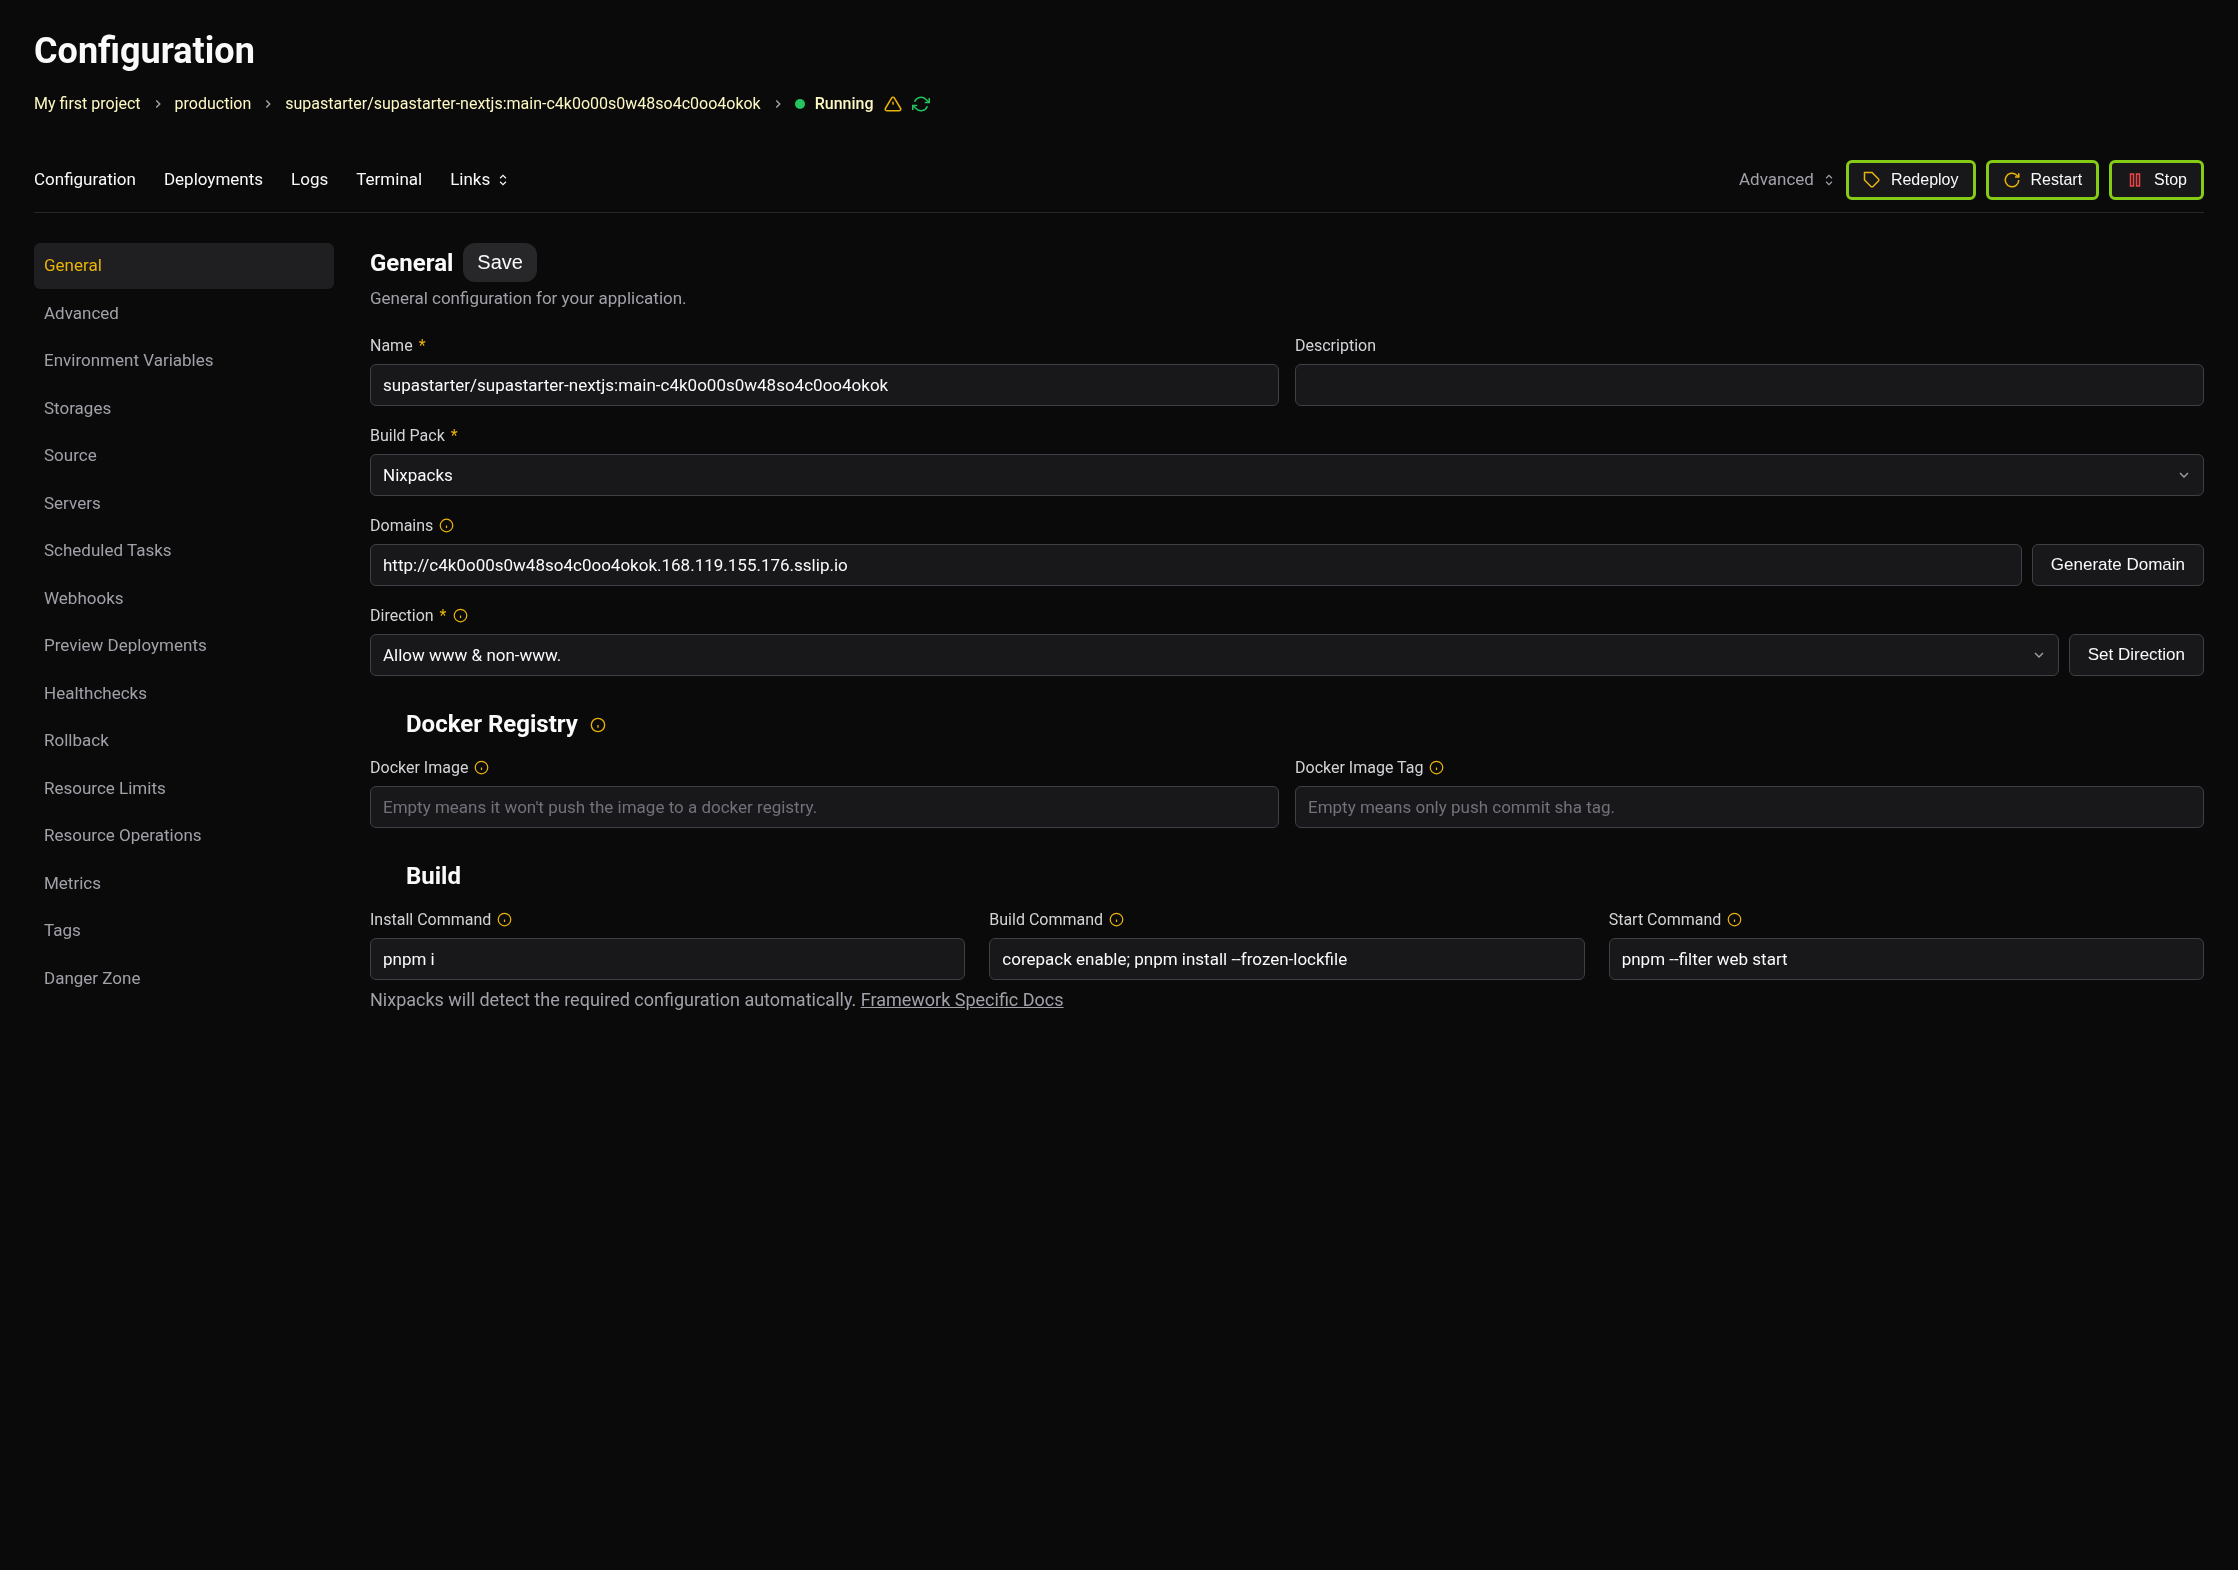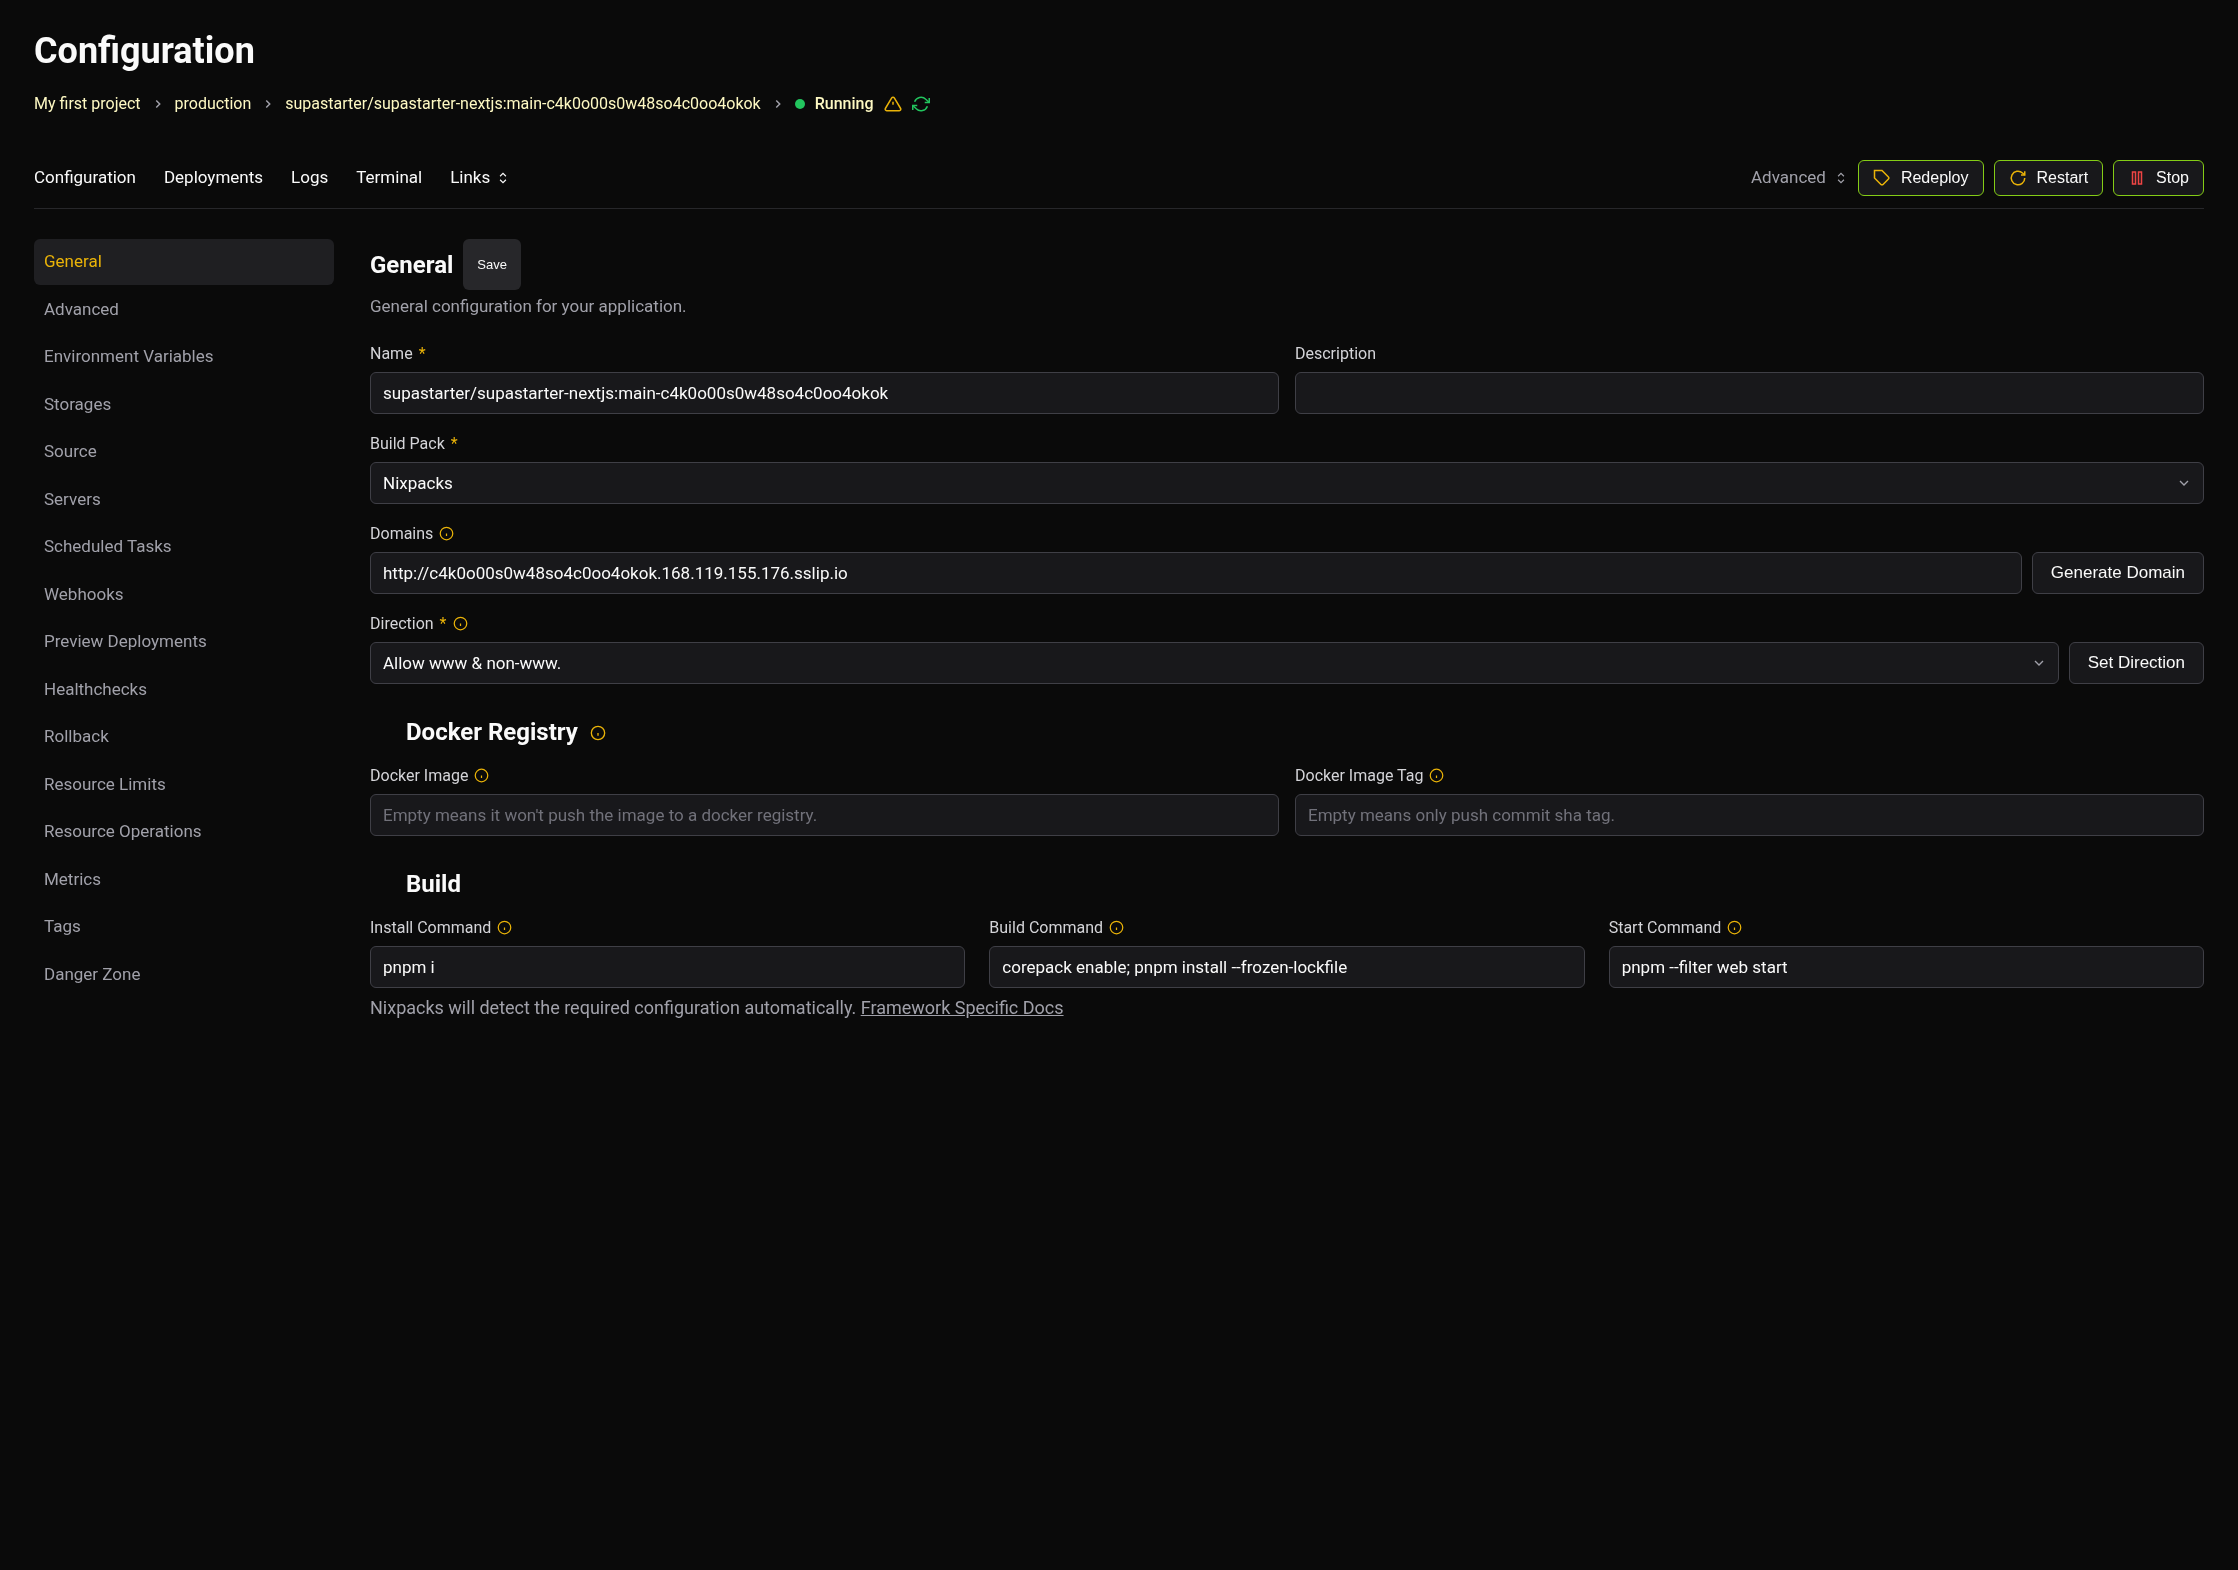--- a/index.html
+++ b/index.html
@@ -50,7 +50,7 @@
 }
 .btn {
   background: #18181b;
-  border: 1px solid #84cc16;
+  border: 3px solid #84cc16;
   color: #fafafa;
   padding: 8px 14px;
   border-radius: 6px;

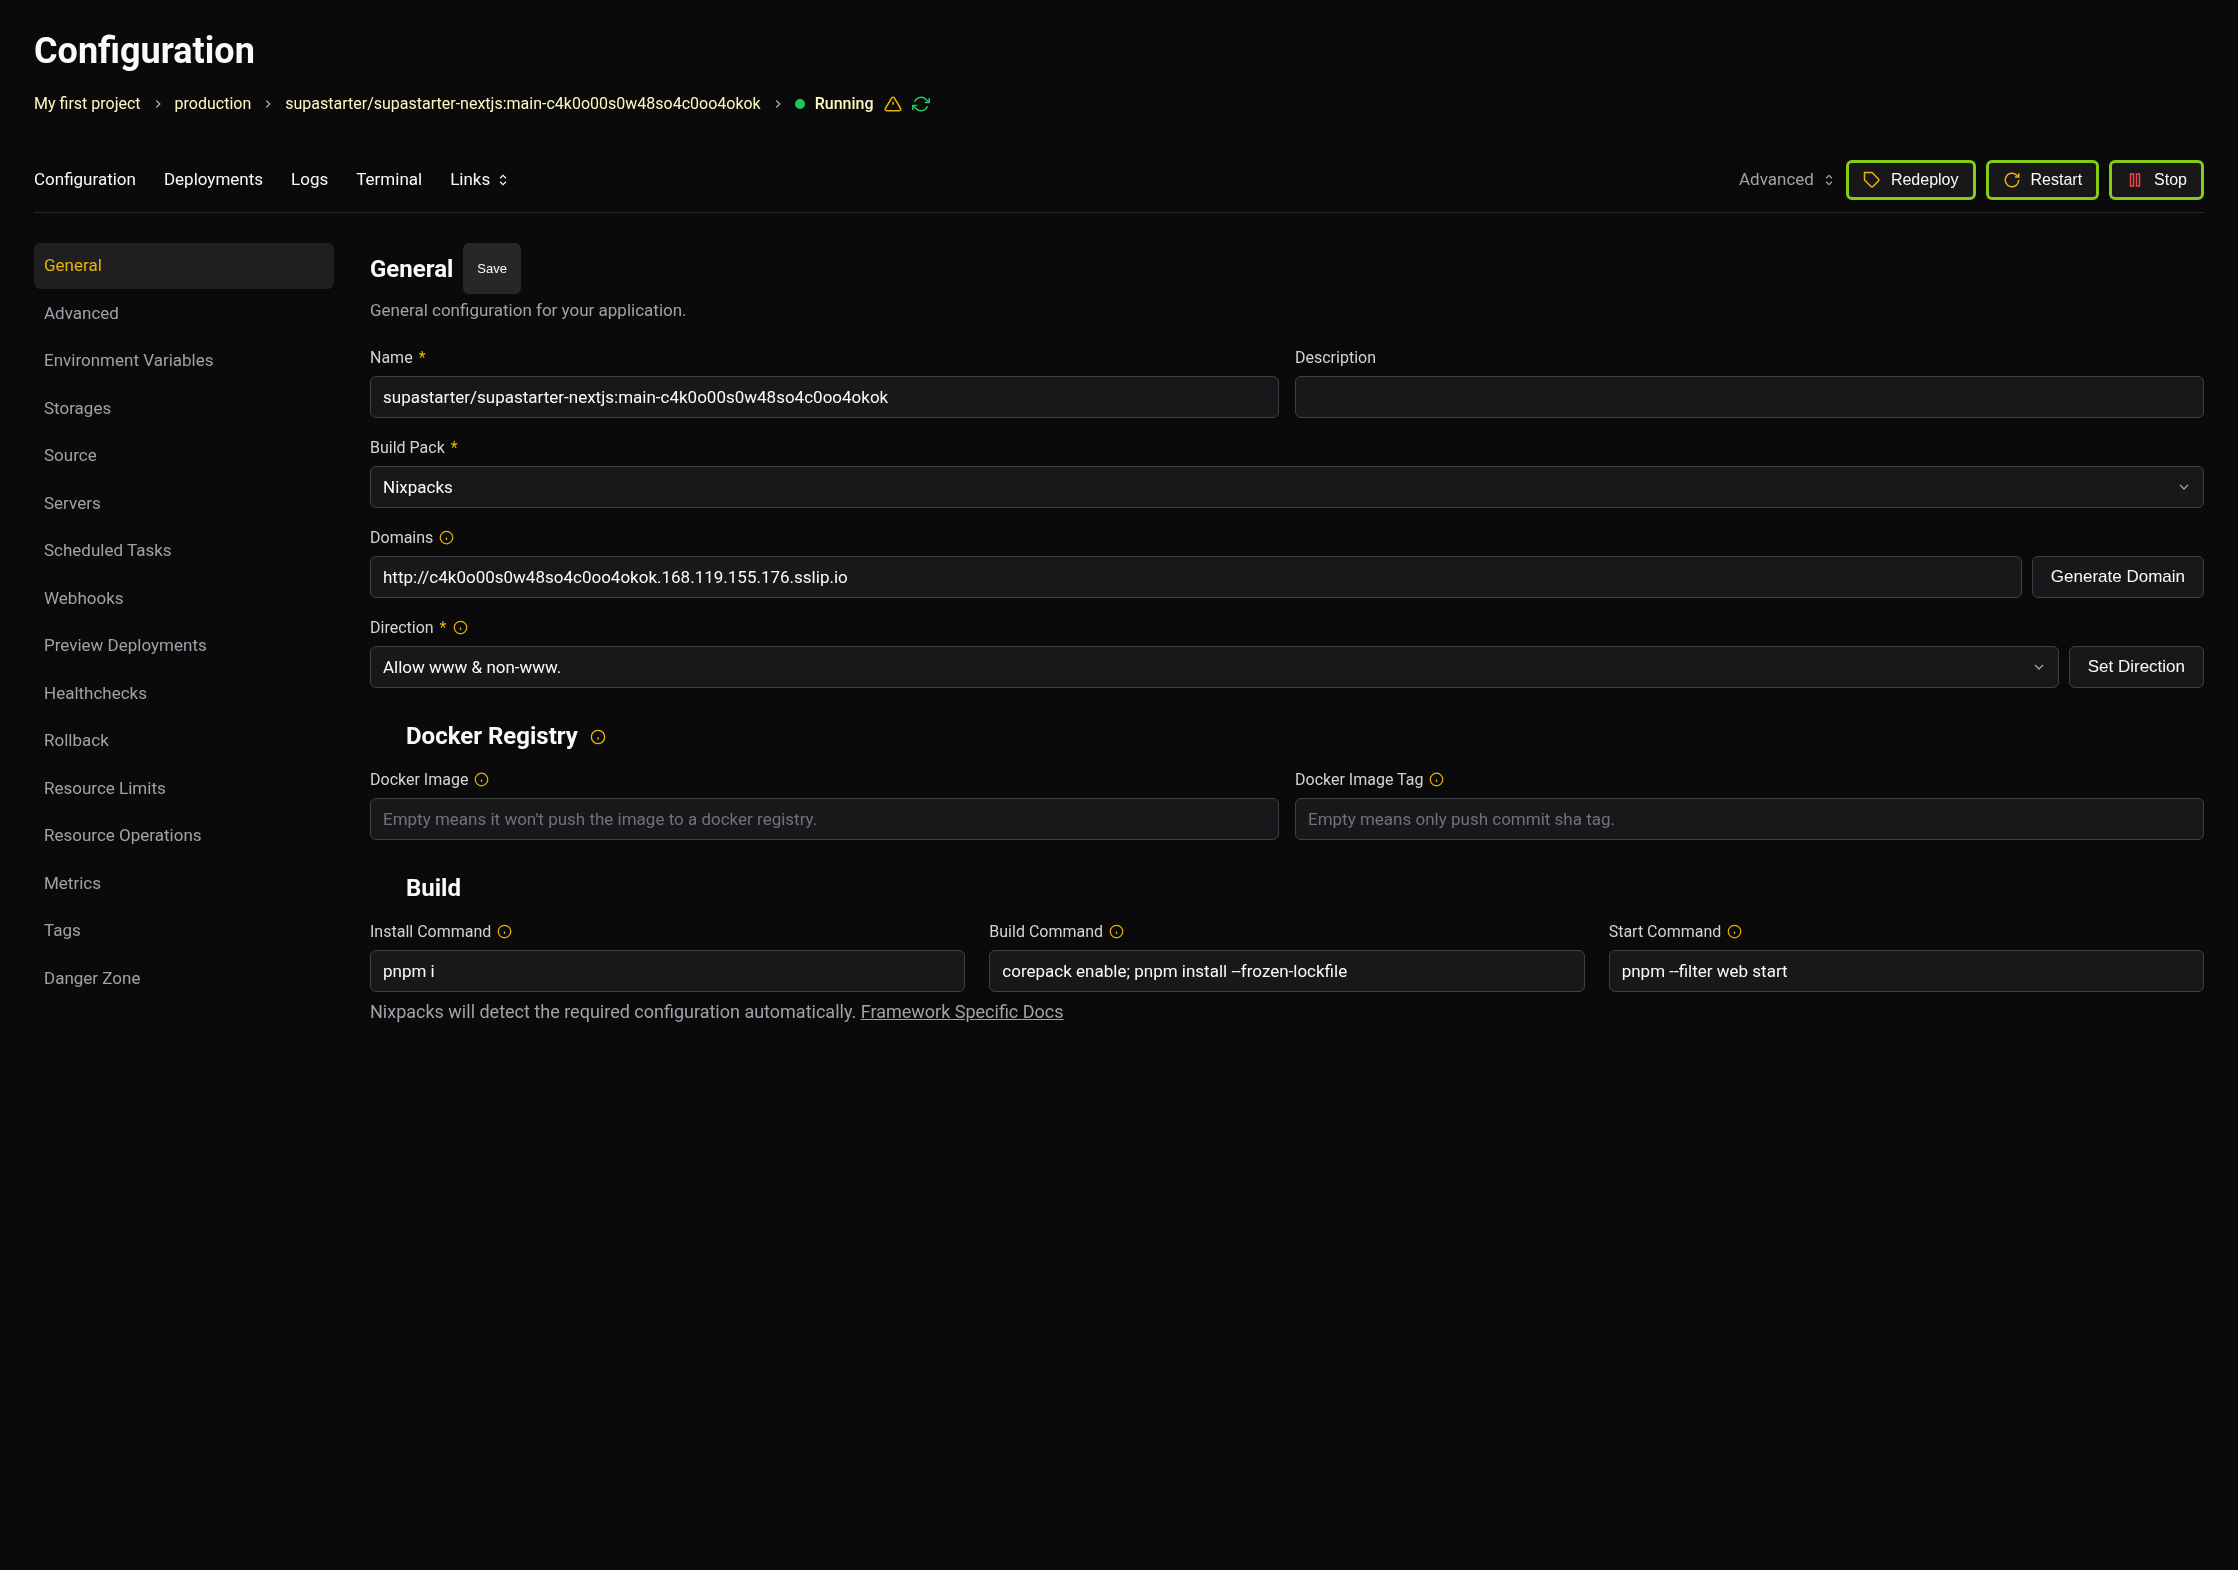--- a/index.html
+++ b/index.html
@@ -77,8 +77,8 @@
 .section-header { display: flex; align-items: center; gap: 10px; margin-bottom: 4px; }
 .section-title { font-size: 24px; font-weight: 700; color: #fafafa; }
 .save-btn {
-  background: #27272a; border: none; color: #fafafa; padding: 18px 14px;
-  border-radius: 6px; font-size: 13px; cursor: pointer;
+  background: #27272a; border: none; color: #fafafa; padding: 8px 14px;
+  border-radius: 12px; font-size: 20px; cursor: pointer;
 }
 .section-desc { color: #a1a1aa; font-size: 17px; margin-bottom: 22px; }
 

